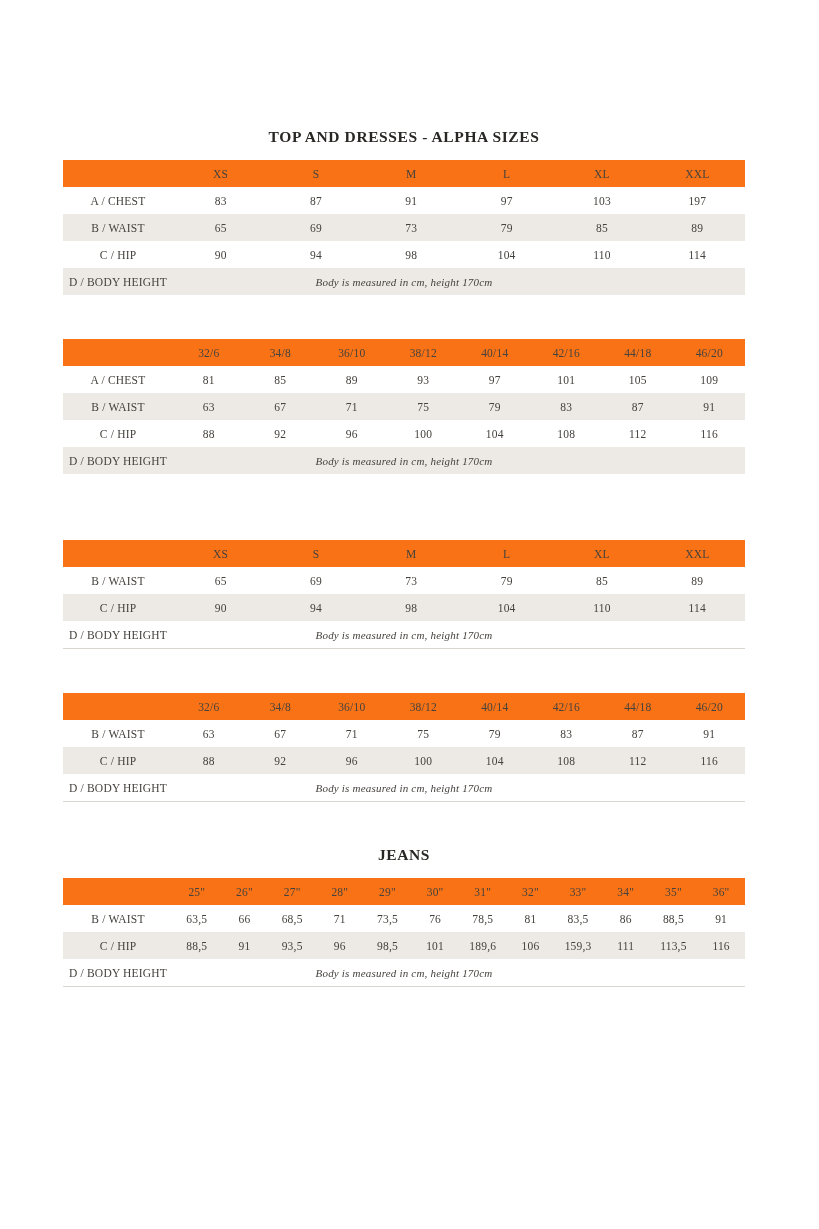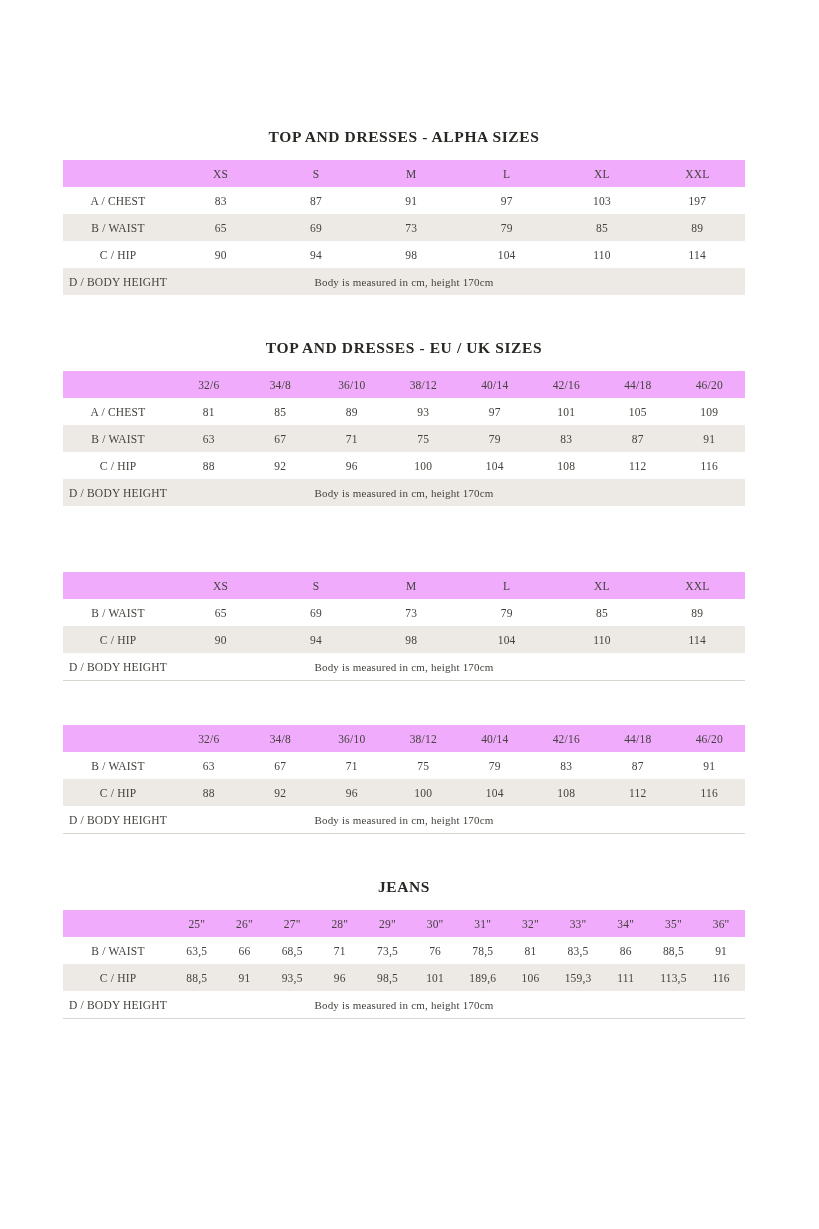--- a/index.html
+++ b/index.html
@@ -48,7 +48,7 @@
     font-weight: normal;
     vertical-align: middle;
   }
-  table.size-table thead tr { background: #f0abfc; }
+  table.size-table thead tr { background: #f97316; }
   table.size-table tbody tr:nth-child(even) { background: #edeae5; }
   
   table.size-table tbody tr:last-child:nth-child(odd) td {

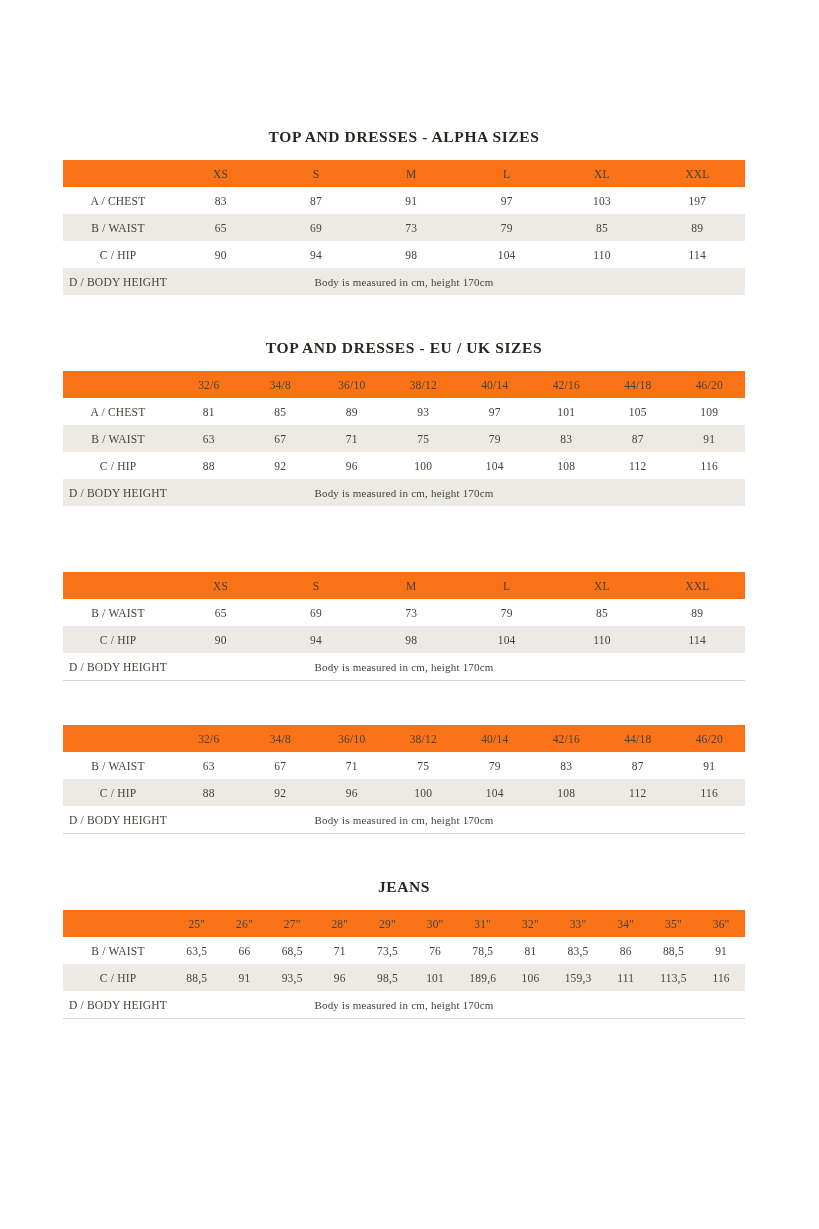--- a/index.html
+++ b/index.html
@@ -67,6 +67,7 @@
     margin-left: -110px;
     text-align: center;
     font-size: 11px;
+    font-style: italic;
   }
 </style>
 </head>

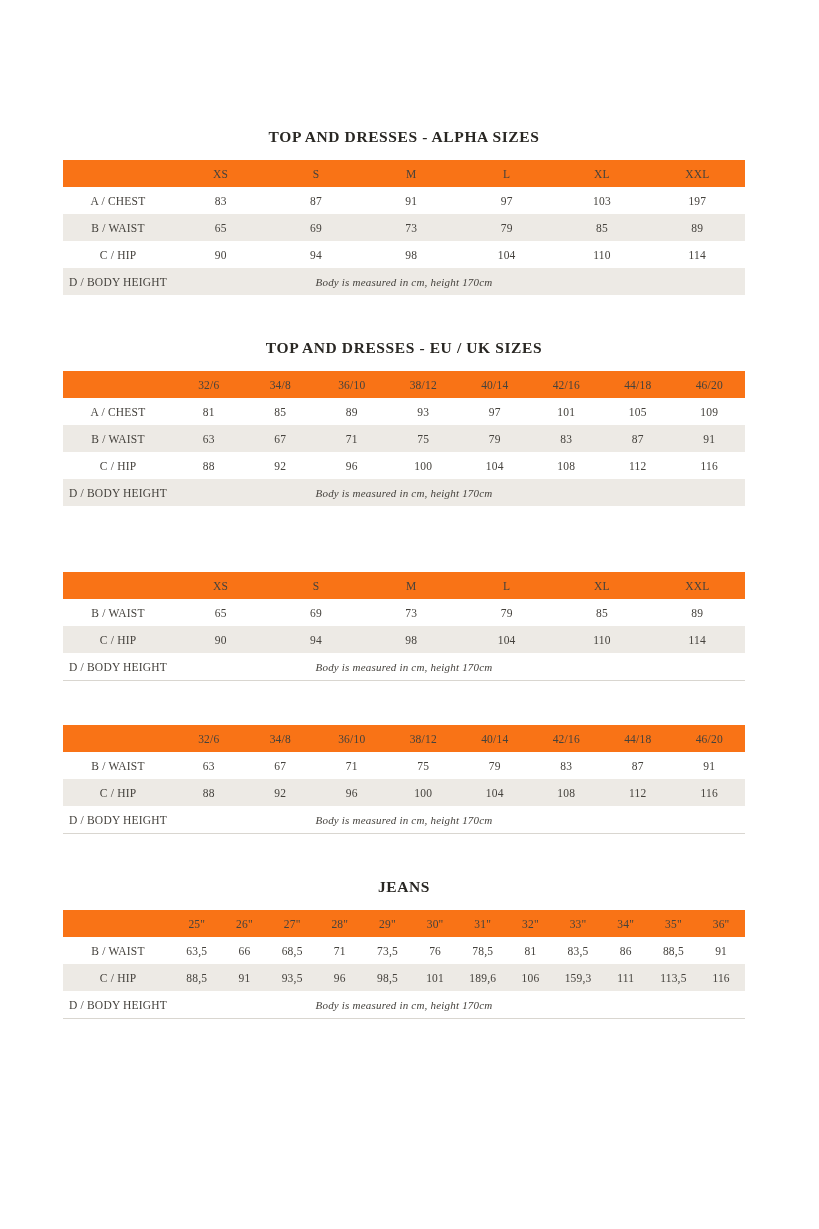--- a/index.html
+++ b/index.html
@@ -128,7 +128,6 @@
   </div>
 
   <div class="size-section">
-    <h2 class="section-title">TOP AND DRESSES - EU / UK SIZES</h2>
     <table class="size-table">
       <thead>
         <tr>

